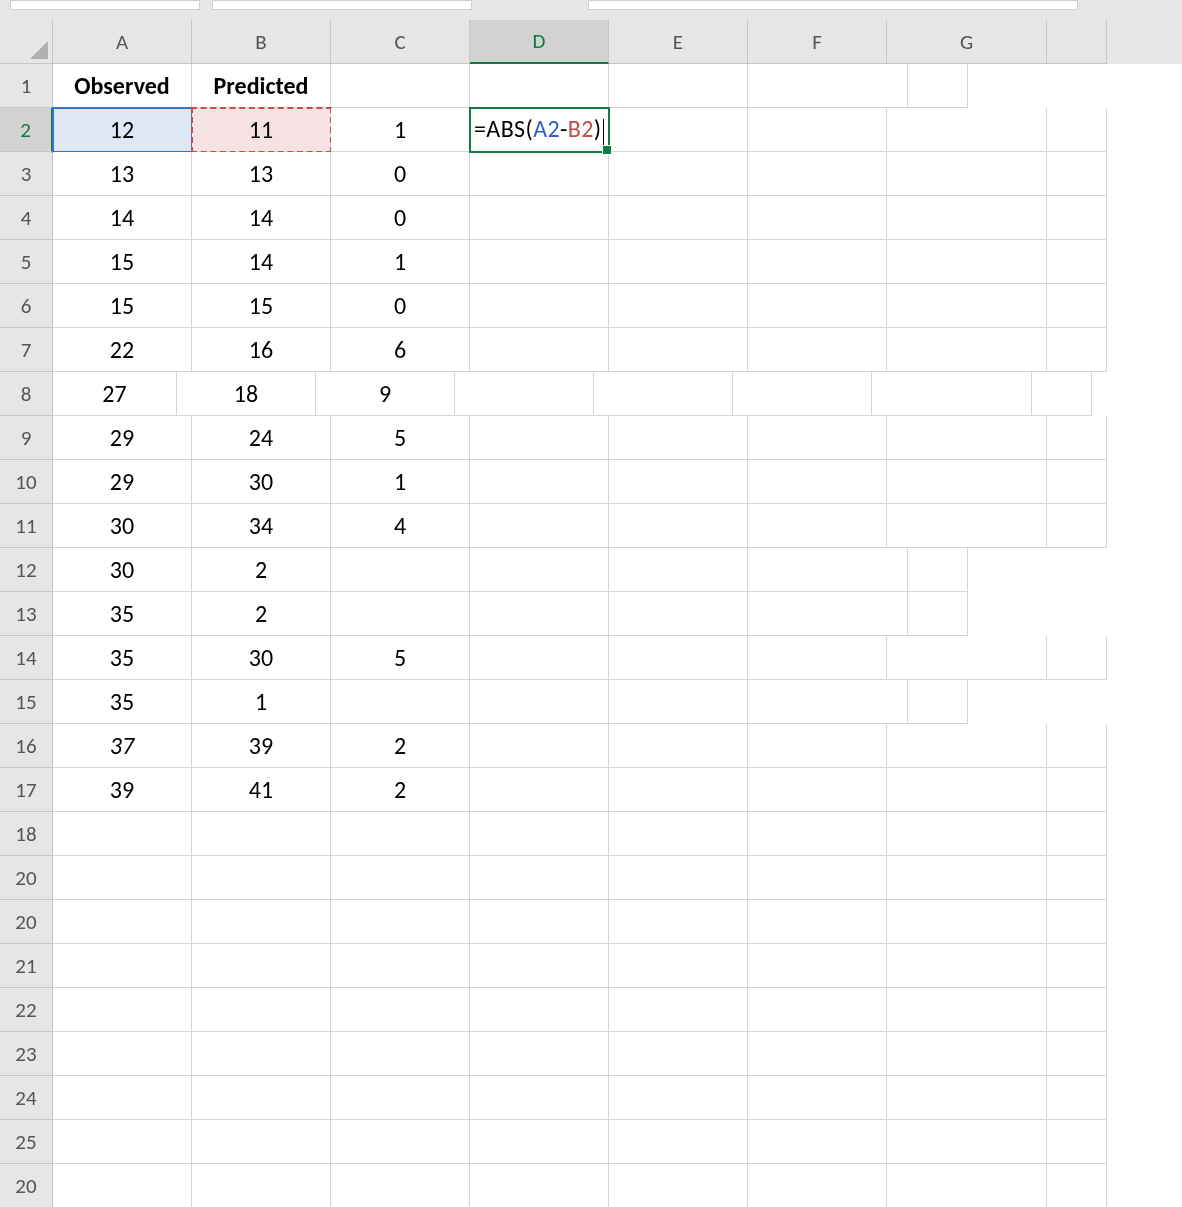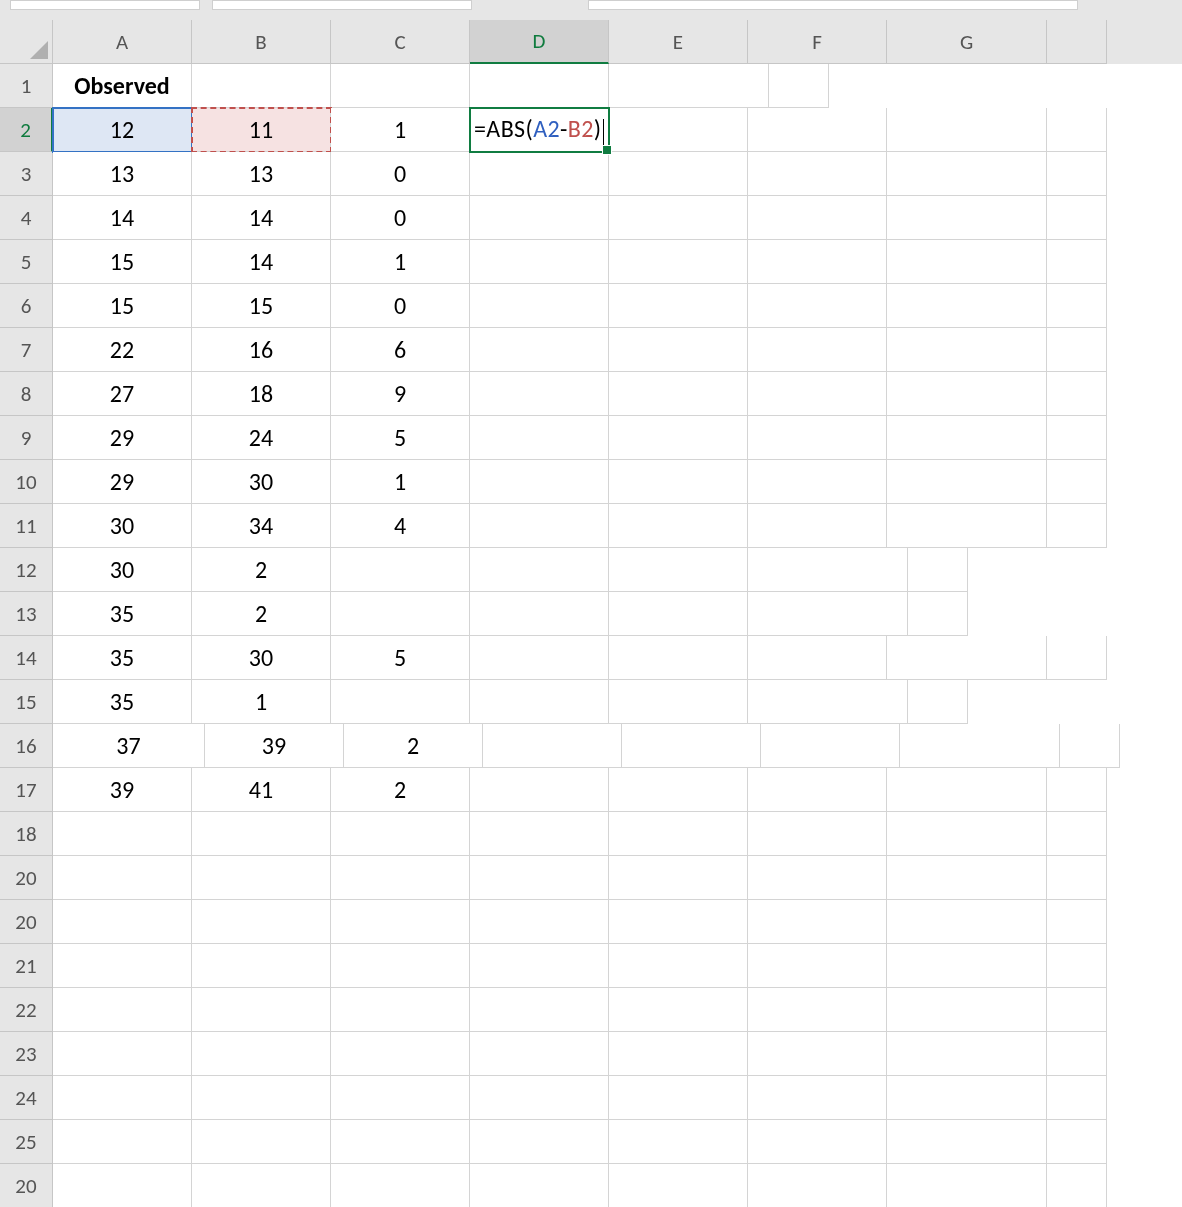--- a/index.html
+++ b/index.html
@@ -198,6 +198,7 @@
   <div class="grid">
       <div class="row">
         <div class="cell header-cell" style="width: 139px;">Observed</div>
+        <div class="cell header-cell" style="width: 139px;">Predicted</div>
         <div class="cell" style="width: 139px;"></div>
         <div class="cell" style="width: 139px;"></div>
         <div class="cell" style="width: 139px;"></div>

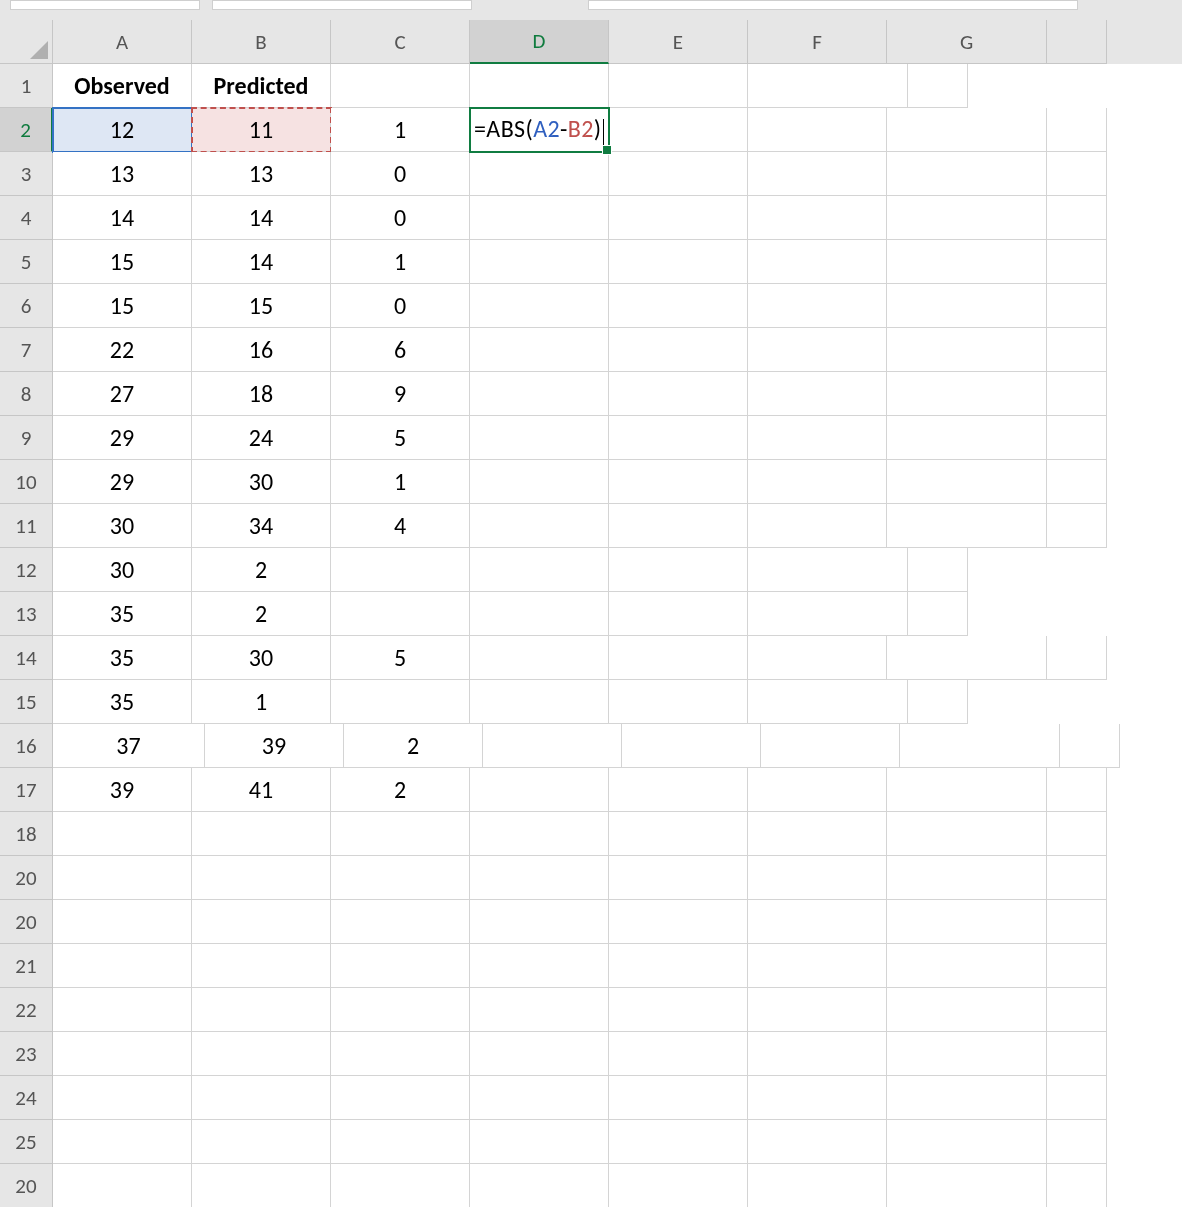--- a/index.html
+++ b/index.html
@@ -268,7 +268,7 @@
         <div class="cell" style="width: 60px;"></div>
       </div>
       <div class="row">
-        <div class="cell center" style="width: 139px;">27</div>
+        <div class="cell center" style="width: 124px;">27</div>
         <div class="cell center" style="width: 139px;">18</div>
         <div class="cell center" style="width: 139px;">9</div>
         <div class="cell" style="width: 139px;"></div>

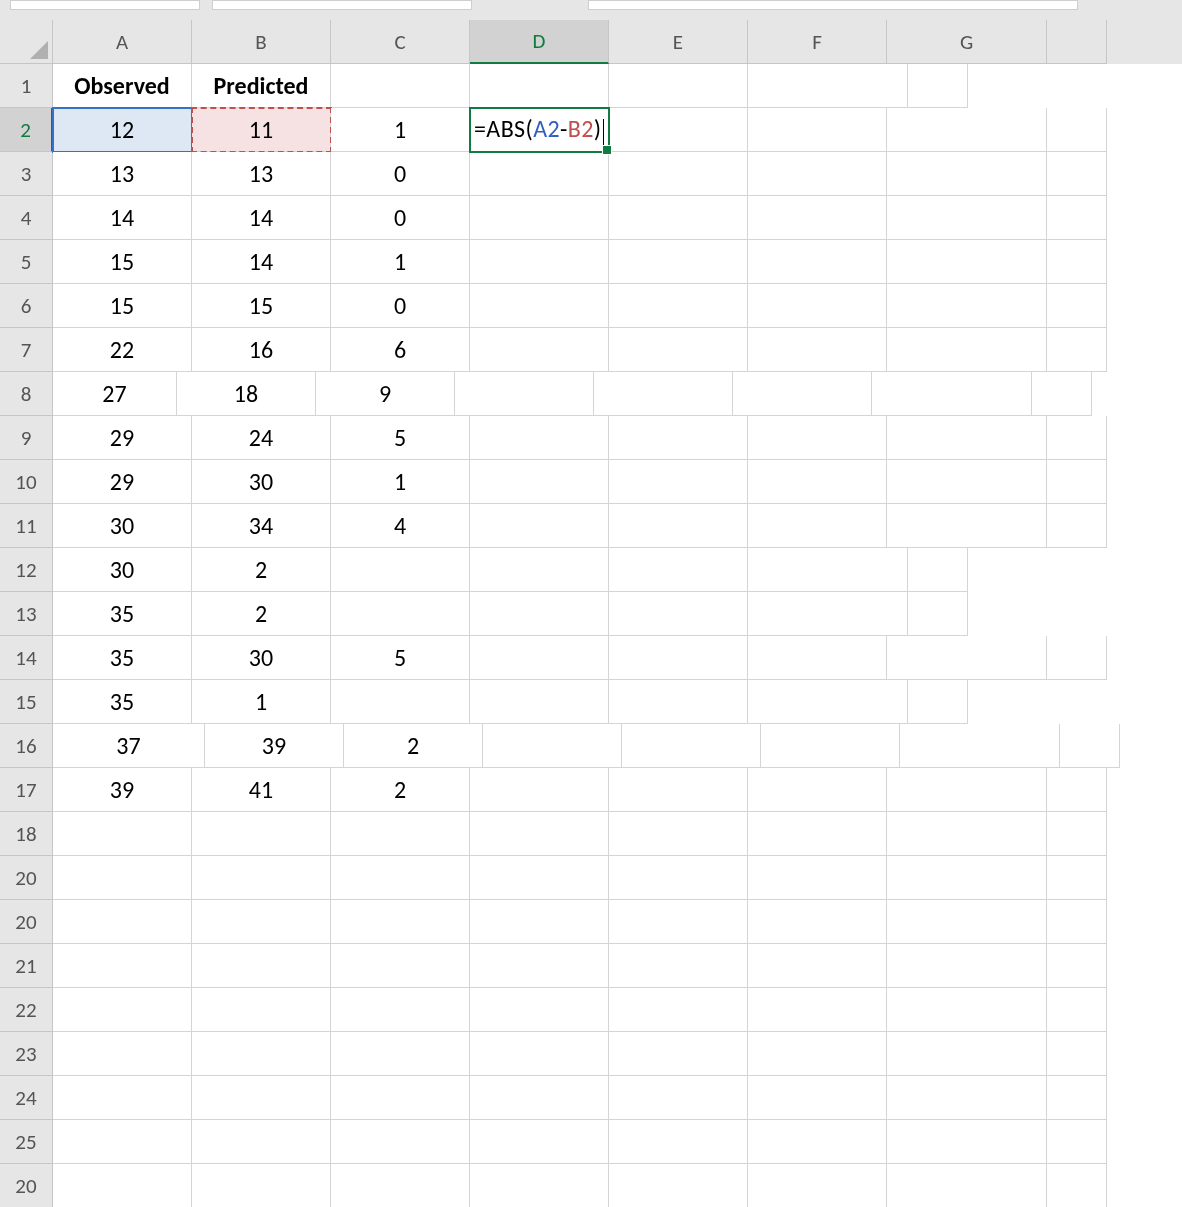--- a/index.html
+++ b/index.html
@@ -345,7 +345,7 @@
         <div class="cell" style="width: 60px;"></div>
       </div>
       <div class="row">
-        <div class="cell center" style="width: 152px;">37</div>
+        <div class="cell center" style="width: 139px; font-style: italic;">37</div>
         <div class="cell center" style="width: 139px;">39</div>
         <div class="cell center" style="width: 139px;">2</div>
         <div class="cell" style="width: 139px;"></div>

